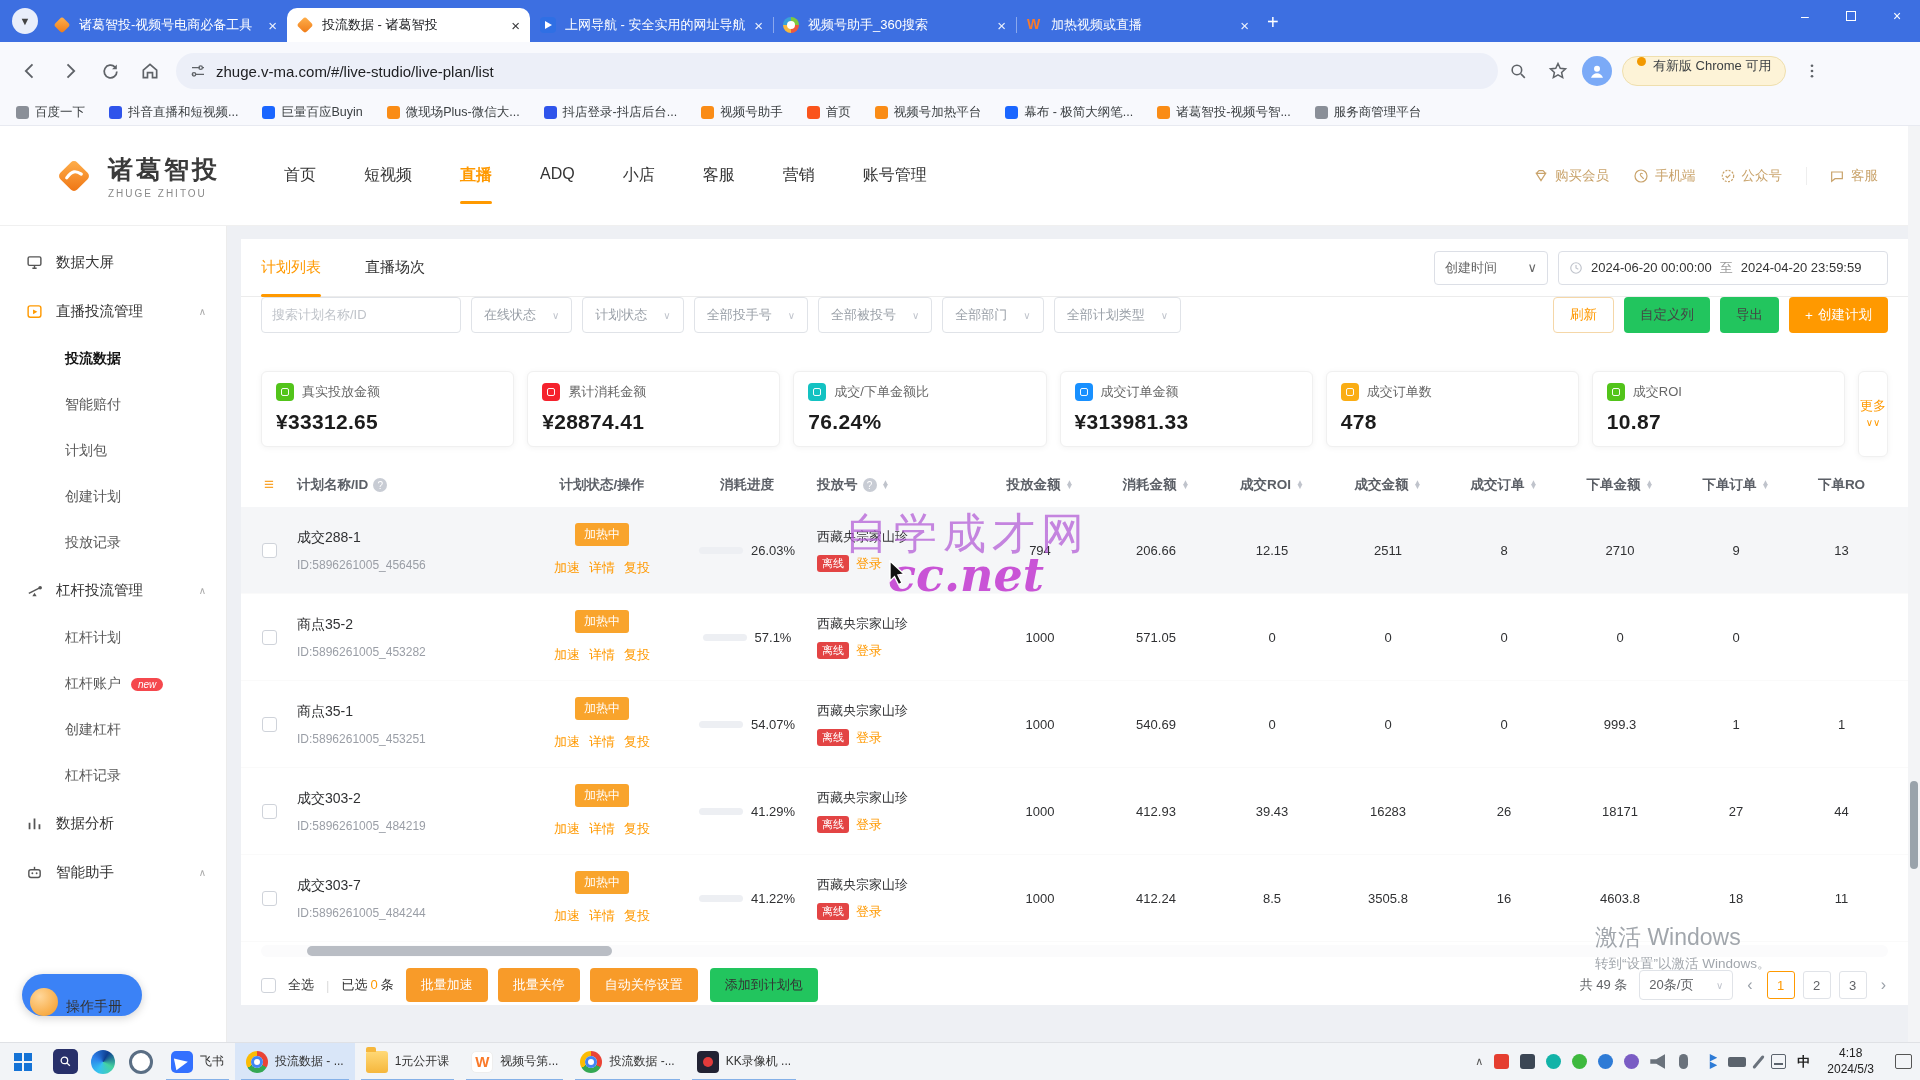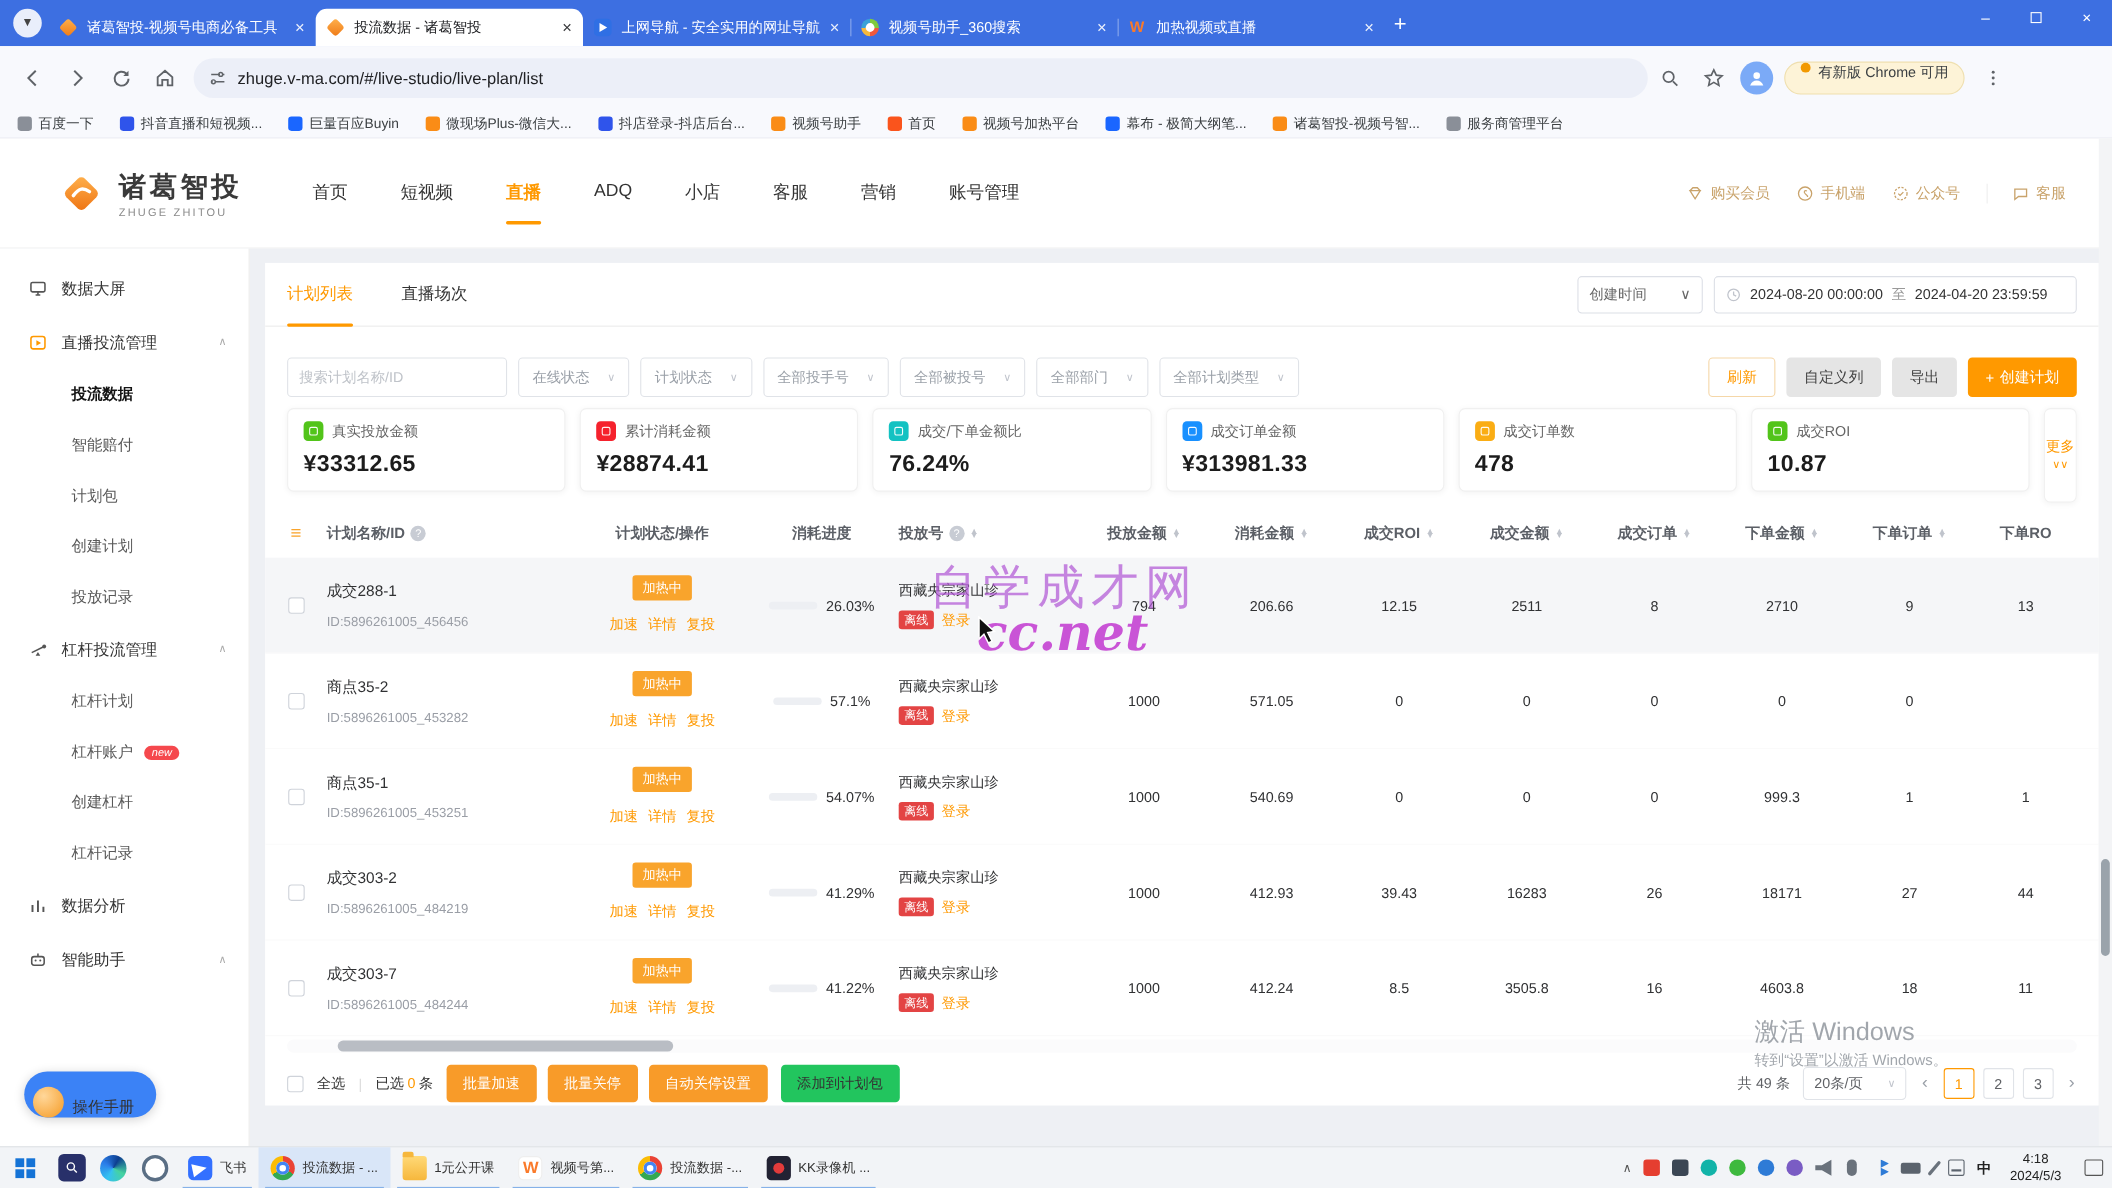--- a/index.html
+++ b/index.html
@@ -507,7 +507,7 @@
                     <path d="M12 7v5l4 2" fill="none" stroke="#c0c4cc" stroke-width="2"></path>
                   </svg>
                 </span>
-              <span>2024-08-20 00:00:00</span>
+              <span>2024-06-20 00:00:00</span>
               <span class="sep">至</span>
               <span>2024-04-20 23:59:59</span>
             </div>

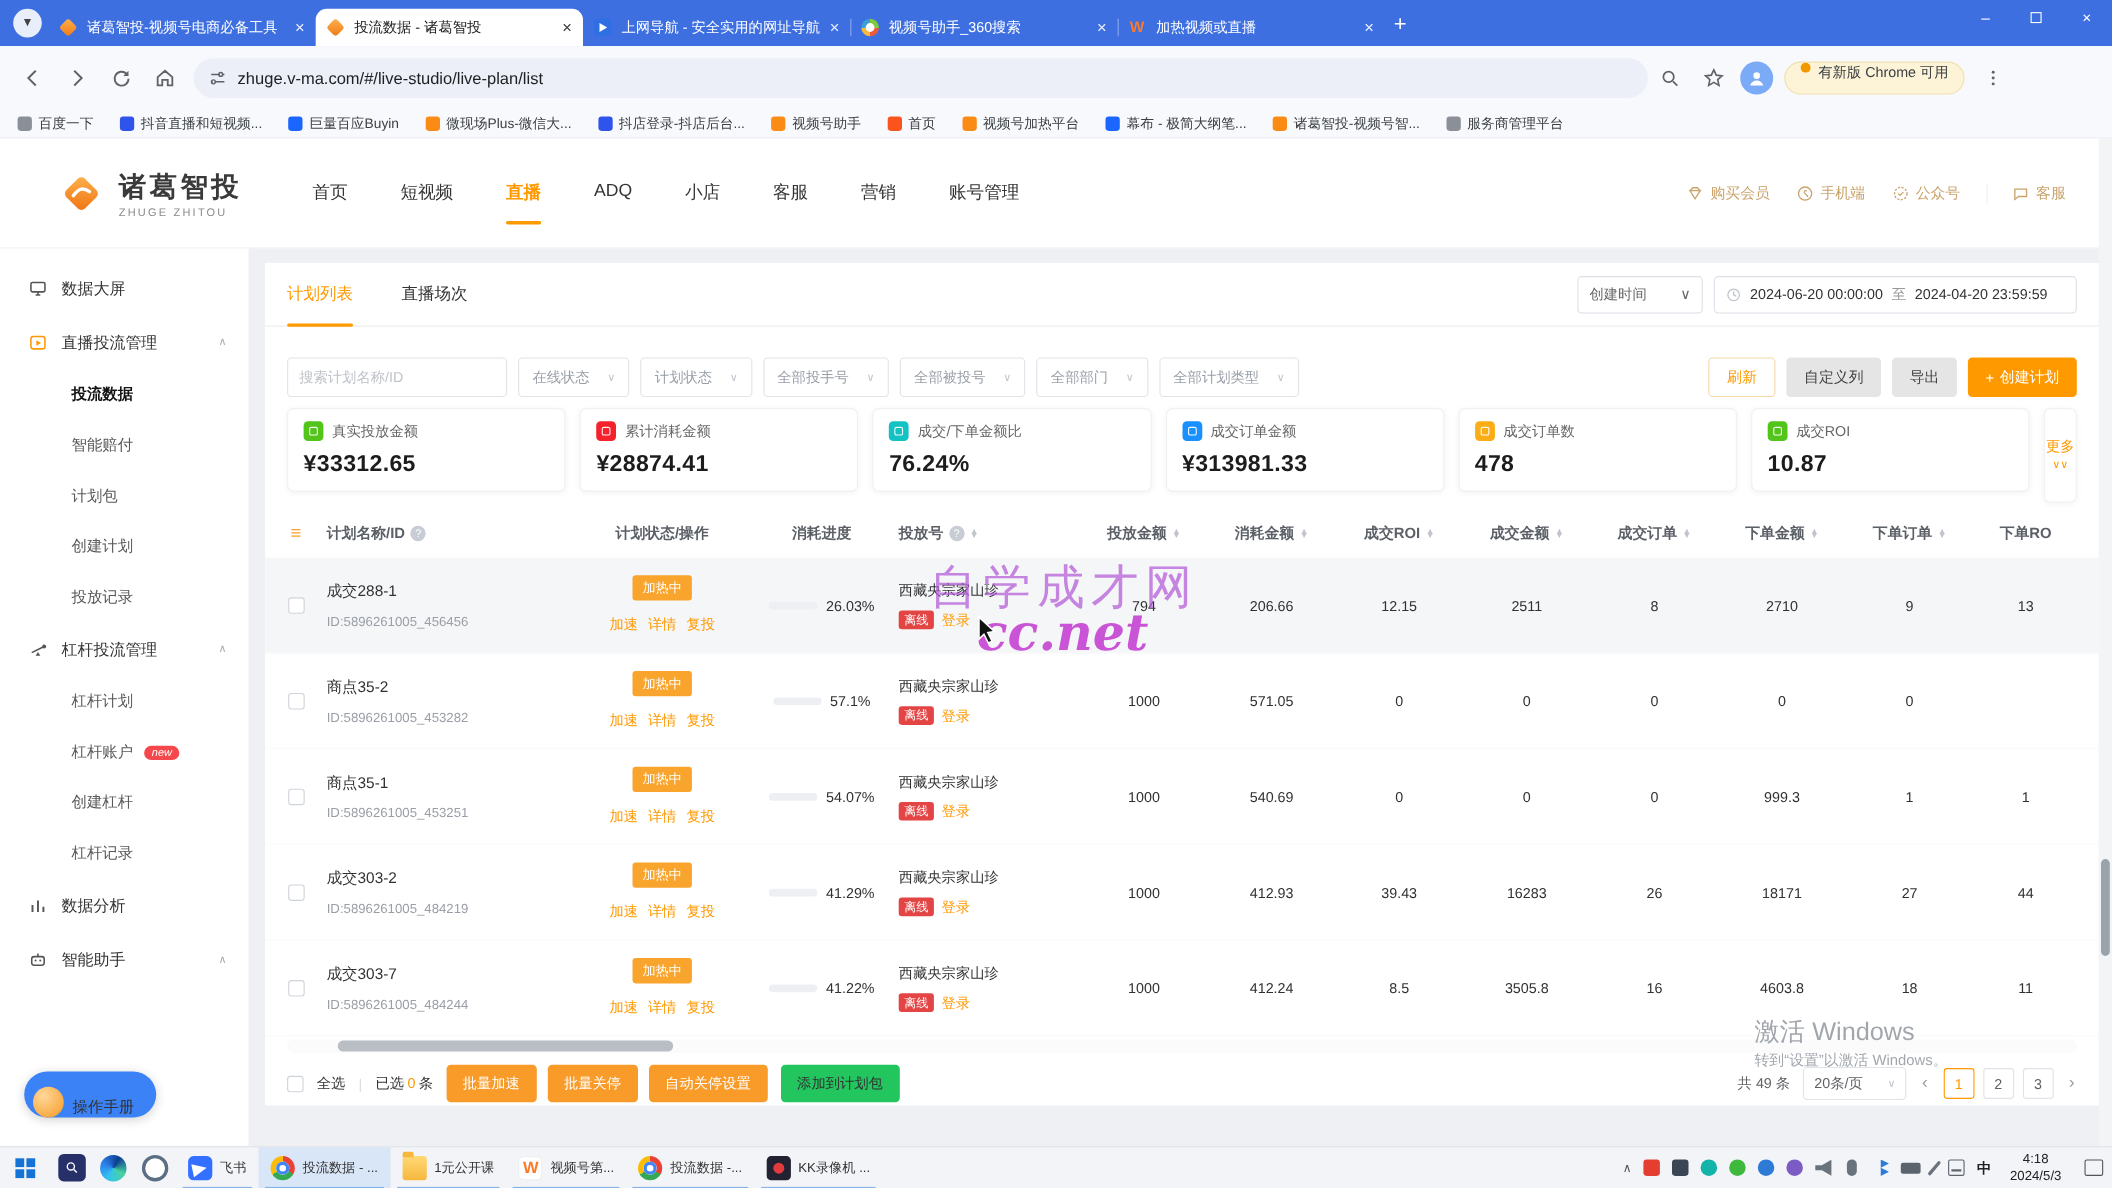--- a/index.html
+++ b/index.html
@@ -76,7 +76,7 @@
   .datebox{width:330px;height:34px;border:1px solid #dcdfe6;border-radius:4px;display:flex;align-items:center;gap:8px;padding:0 10px;font-size:13px;color:#333}
   .datebox .sep{color:#999}
 
-  .filterrow{height:64px;display:flex;align-items:flex-end;gap:10px;padding:0 20px}
+  .filterrow{height:64px;display:flex;align-items:flex-start;gap:10px;padding:0 20px}
   .finput{width:200px;height:36px;border:1px solid #e0e3e8;border-radius:4px;display:flex;align-items:center;padding:0 10px;color:#bfc3c9;font-size:13px}
   .fsel{height:36px;border:1px solid #e0e3e8;border-radius:4px;display:flex;align-items:center;padding:0 12px;gap:16px;color:#9aa0a8;font-size:13px}
   .fsel .cv{font-size:10px;color:#c0c4cc}

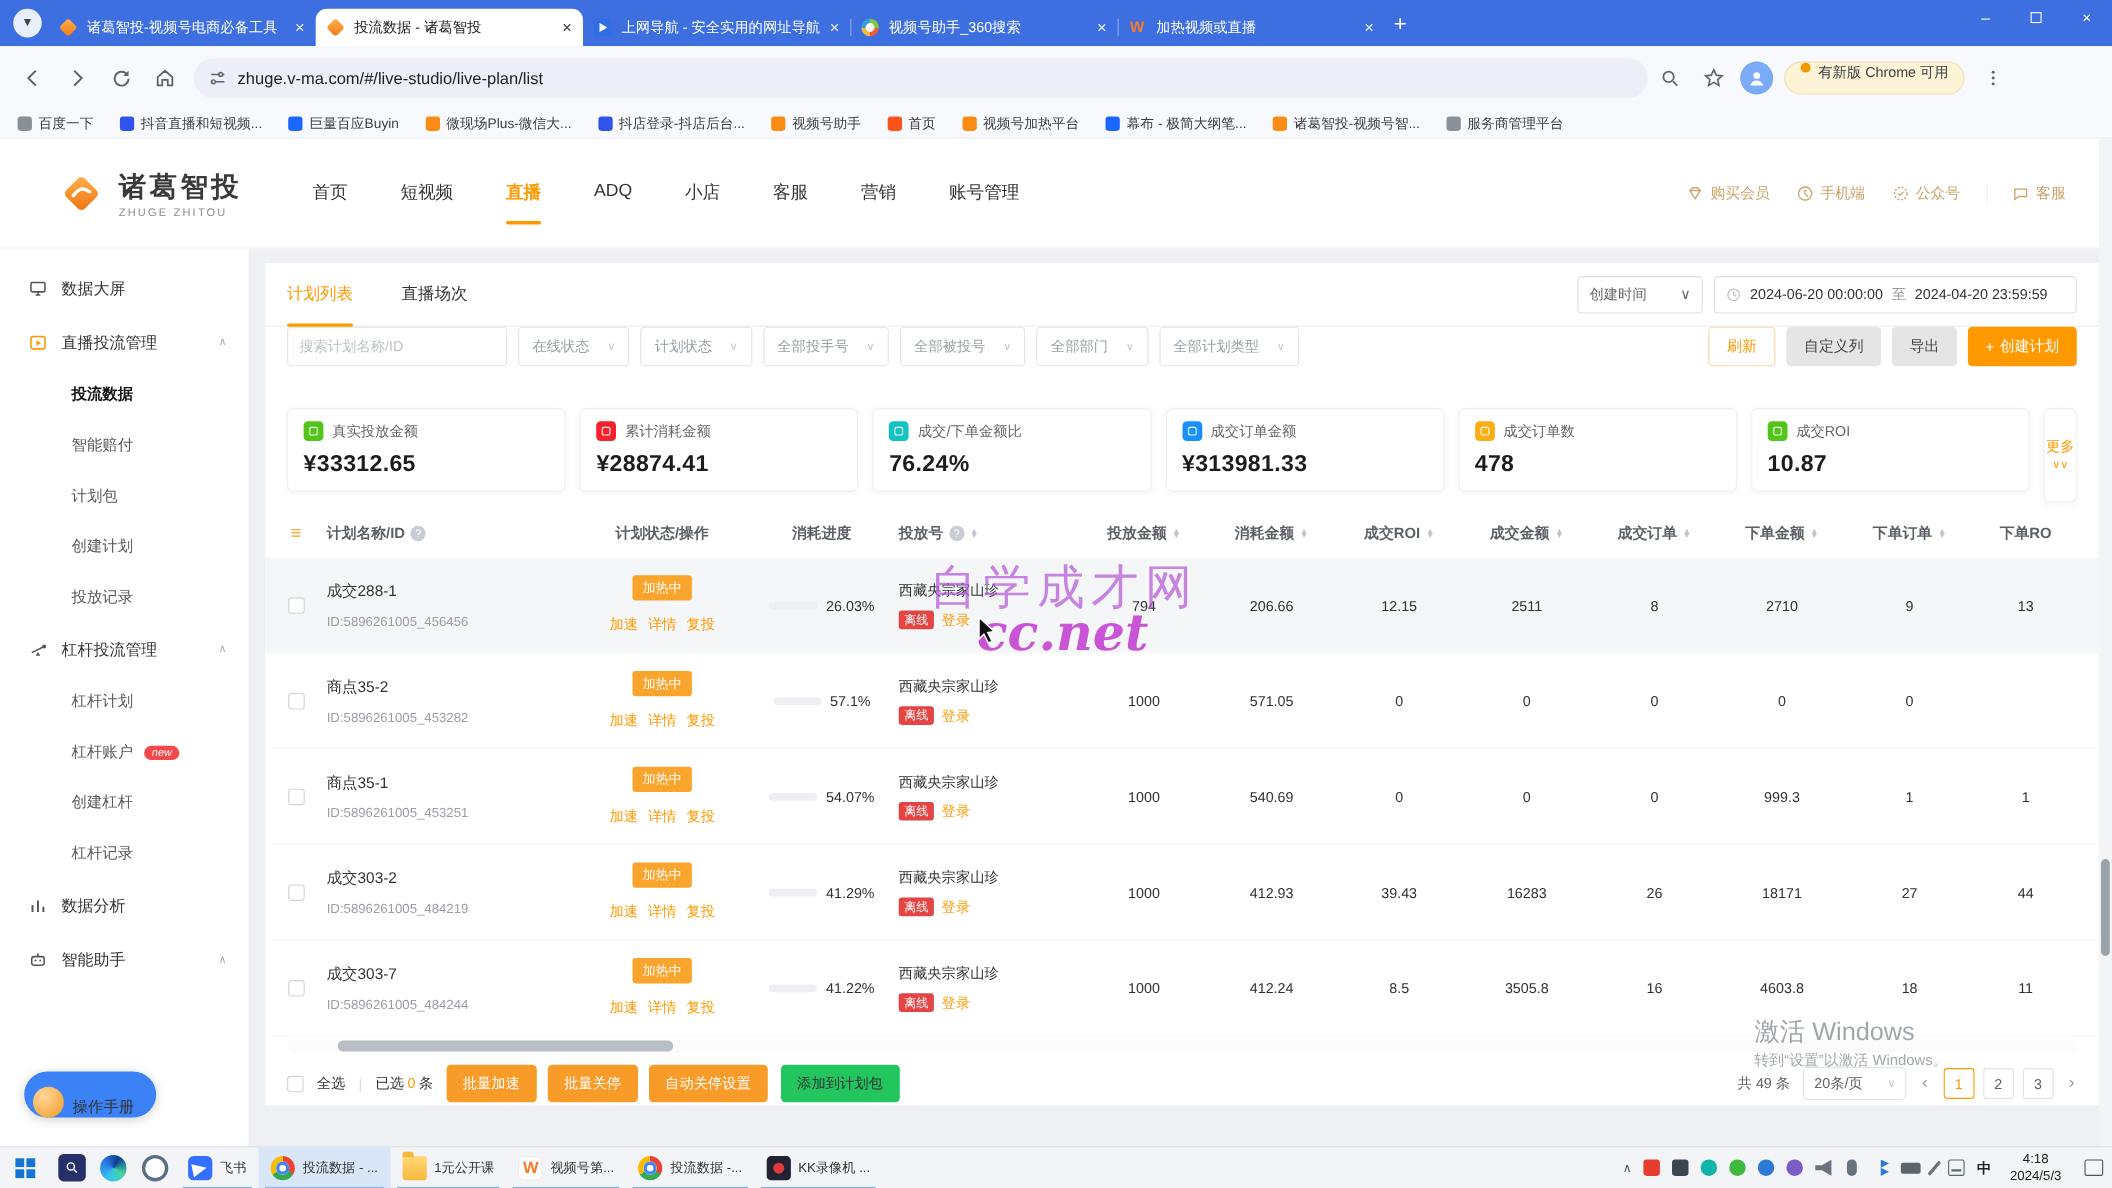--- a/index.html
+++ b/index.html
@@ -83,7 +83,7 @@
   .btns{margin-left:auto;display:flex;gap:10px}
   .btn{height:36px;border-radius:4px;padding:0 16px;font-size:13.5px;display:flex;align-items:center;gap:5px}
   .btn-refresh{border:1px solid #f5d7a8;color:#ff9900;background:#fff}
-  .btn-gray{background:#e5e5e5;color:#444}
+  .btn-gray{background:#22c55e;color:#444}
   .btn-primary{background:#ff9900;color:#fff}
 
   .statsrow{height:96px;display:flex;gap:13px;padding:10px 20px 0 20px;align-items:flex-start}

